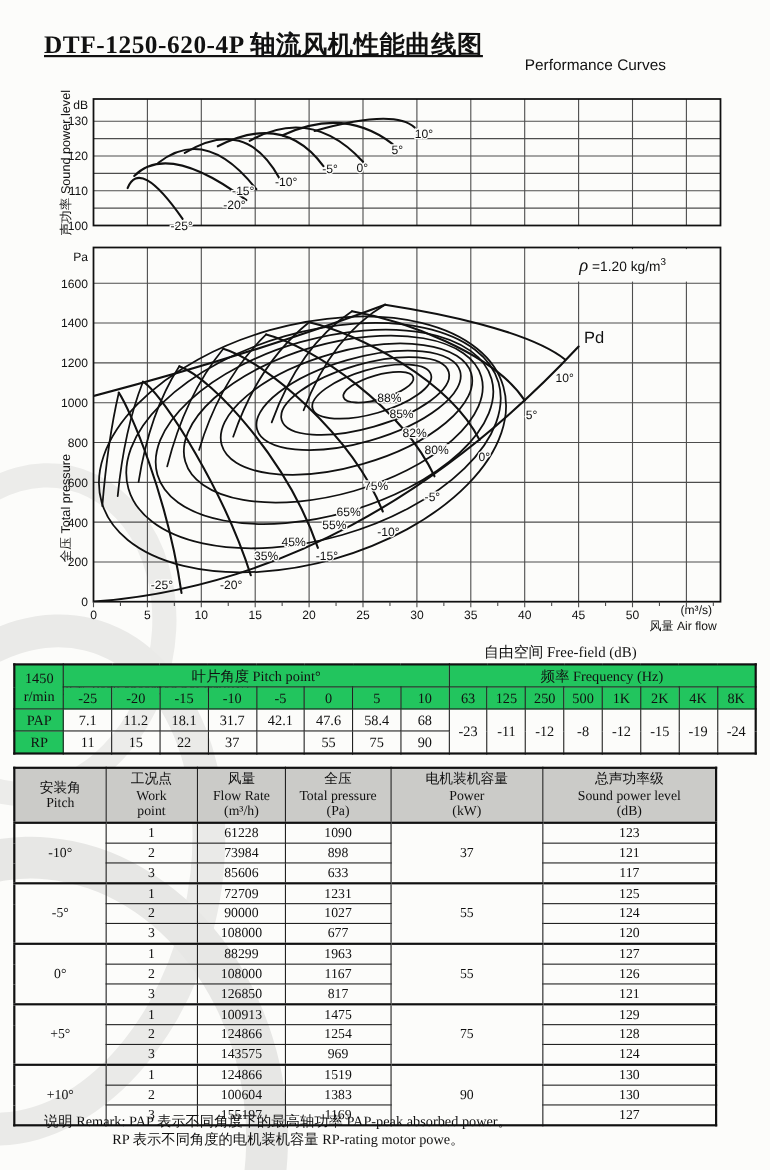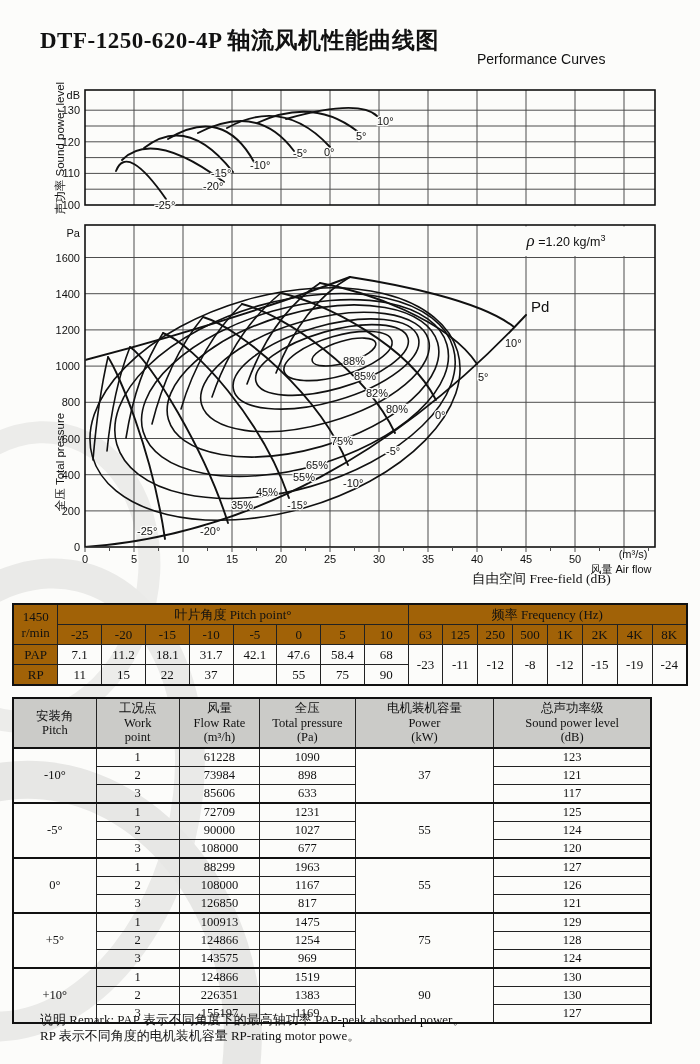--- a/index.html
+++ b/index.html
@@ -11,7 +11,7 @@
   .sw2{left:-150px;top:555px;width:290px;height:430px;border:30px solid #eaeae8;transform:rotate(14deg);}
   .sw3{left:-185px;top:760px;width:370px;height:450px;border:38px solid #e7e7e5;transform:rotate(-8deg);}
   .page-title{position:absolute;left:40px;top:10px;font:bold 23px "Liberation Serif",serif;
-              letter-spacing:0.5px;z-index:2;}
+              letter-spacing:0.5px;z-index:2;text-decoration:underline;}
   .perf-label{position:absolute;left:477px;top:51px;font:14px "Liberation Sans",sans-serif;z-index:2;}
   svg.charts{position:absolute;left:0;top:0;z-index:1;}
   .box{fill:none;stroke:#111;stroke-width:1.6;}

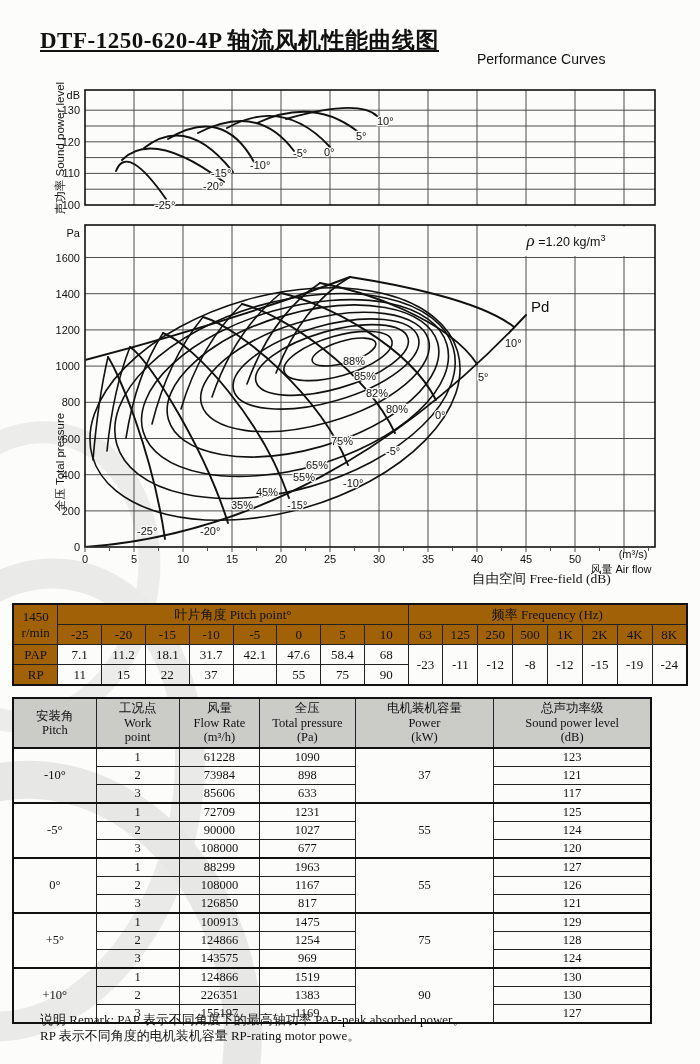--- a/index.html
+++ b/index.html
@@ -27,7 +27,7 @@
   .rho .sup{font-size:9px;}
   
   .t1cap-left{position:absolute;left:12px;top:583px;font:13.5px "Liberation Serif",serif;z-index:2;margin-top:35px;}
-  .t1cap-right{position:absolute;left:440px;top:570px;font:13.5px "Liberation Serif",serif;z-index:2;margin-left:32px;}
+  .t1cap-right{position:absolute;left:440px;top:584px;font:13.5px "Liberation Serif",serif;z-index:2;}
   table{border-collapse:collapse;z-index:2;text-align:center;}
   #table1{position:absolute;left:12px;top:603px;width:676px;font:13px "Liberation Serif",serif;
           border:2px solid #111;}

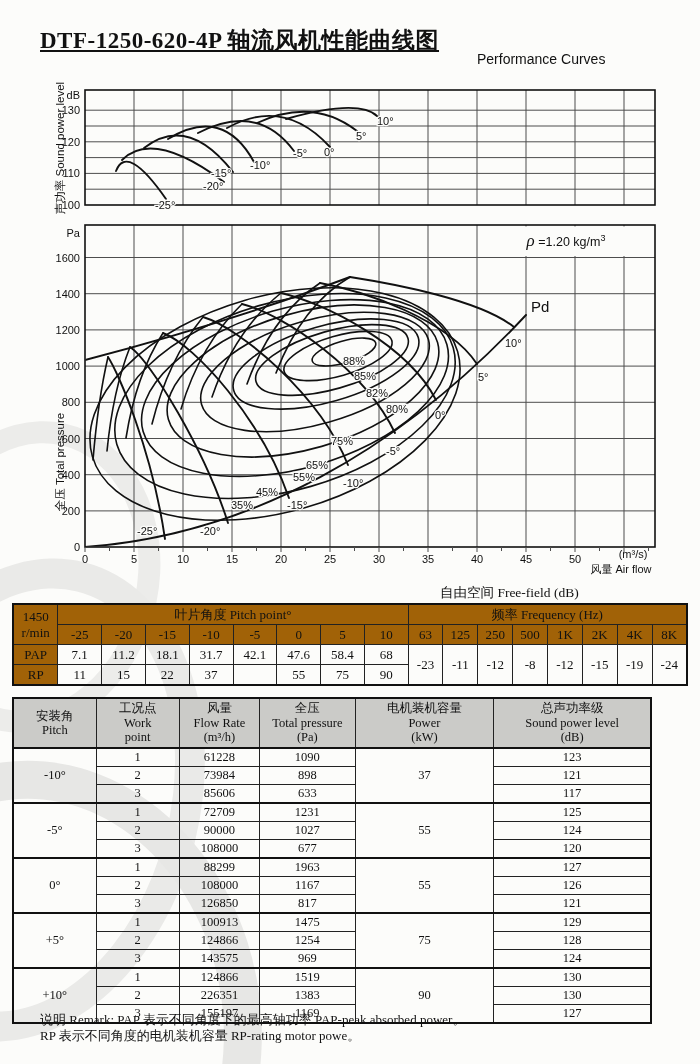--- a/index.html
+++ b/index.html
@@ -32,7 +32,7 @@
   #table1{position:absolute;left:12px;top:603px;width:676px;font:13px "Liberation Serif",serif;
           border:2px solid #111;}
   #table1 td{border:1px solid #222;height:19px;padding:0 1px;}
-  #table1 .shade{background:#a16207;text-align:center;}
+  #table1 .shade{background:#22c55e;text-align:center;}
   #table2{position:absolute;left:12px;top:697px;width:640px;font:12.5px "Liberation Serif",serif;
           border:2px solid #111;}
   #table2 td{border:1px solid #222;height:17px;padding:0;}

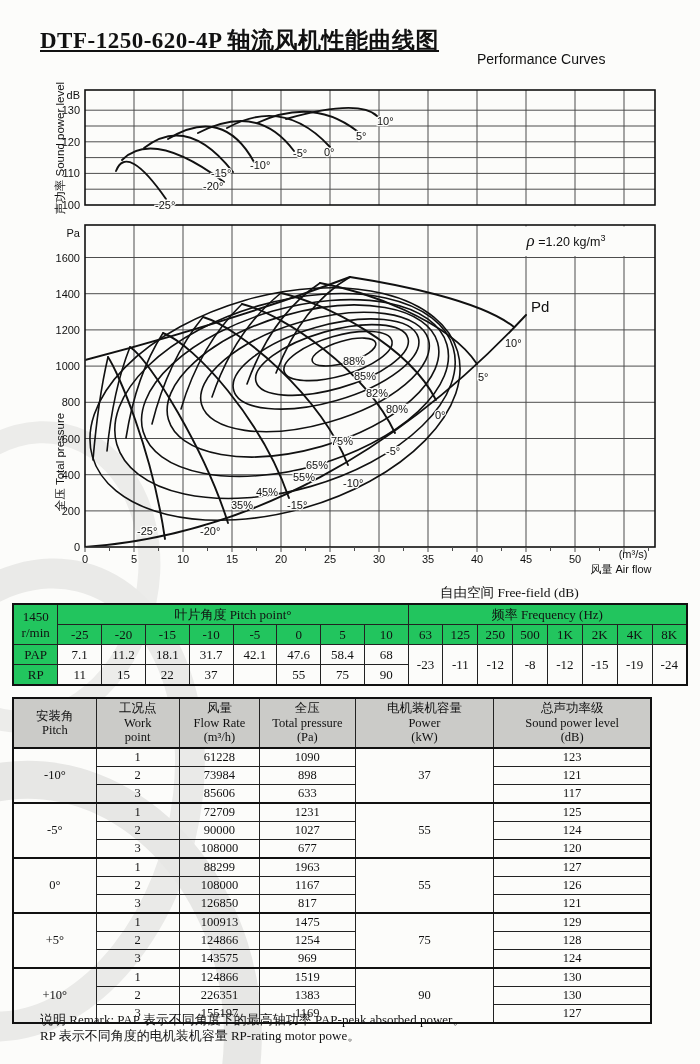--- a/index.html
+++ b/index.html
@@ -385,7 +385,7 @@
     </tr>
     <tr>
       <td>2</td>
-      <td>226351</td>
+      <td>100604</td>
       <td>1383</td>
       <td>130</td>
     </tr>

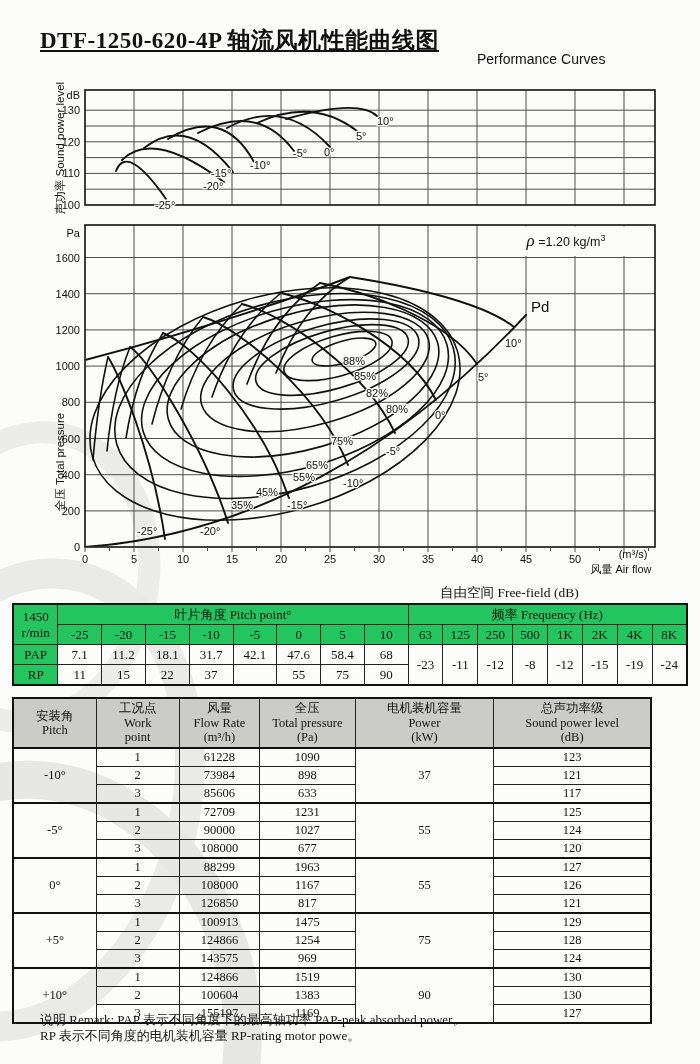--- a/index.html
+++ b/index.html
@@ -41,7 +41,7 @@
   .pre{white-space:pre-line;}
   .remark{position:absolute;left:40px;top:1012px;font:13px "Liberation Serif",serif;
           line-height:16px;z-index:2;}
-  .remark .l2{}
+  .remark .l2{margin-left:62px;}
 </style>
 </head>
 <body>

